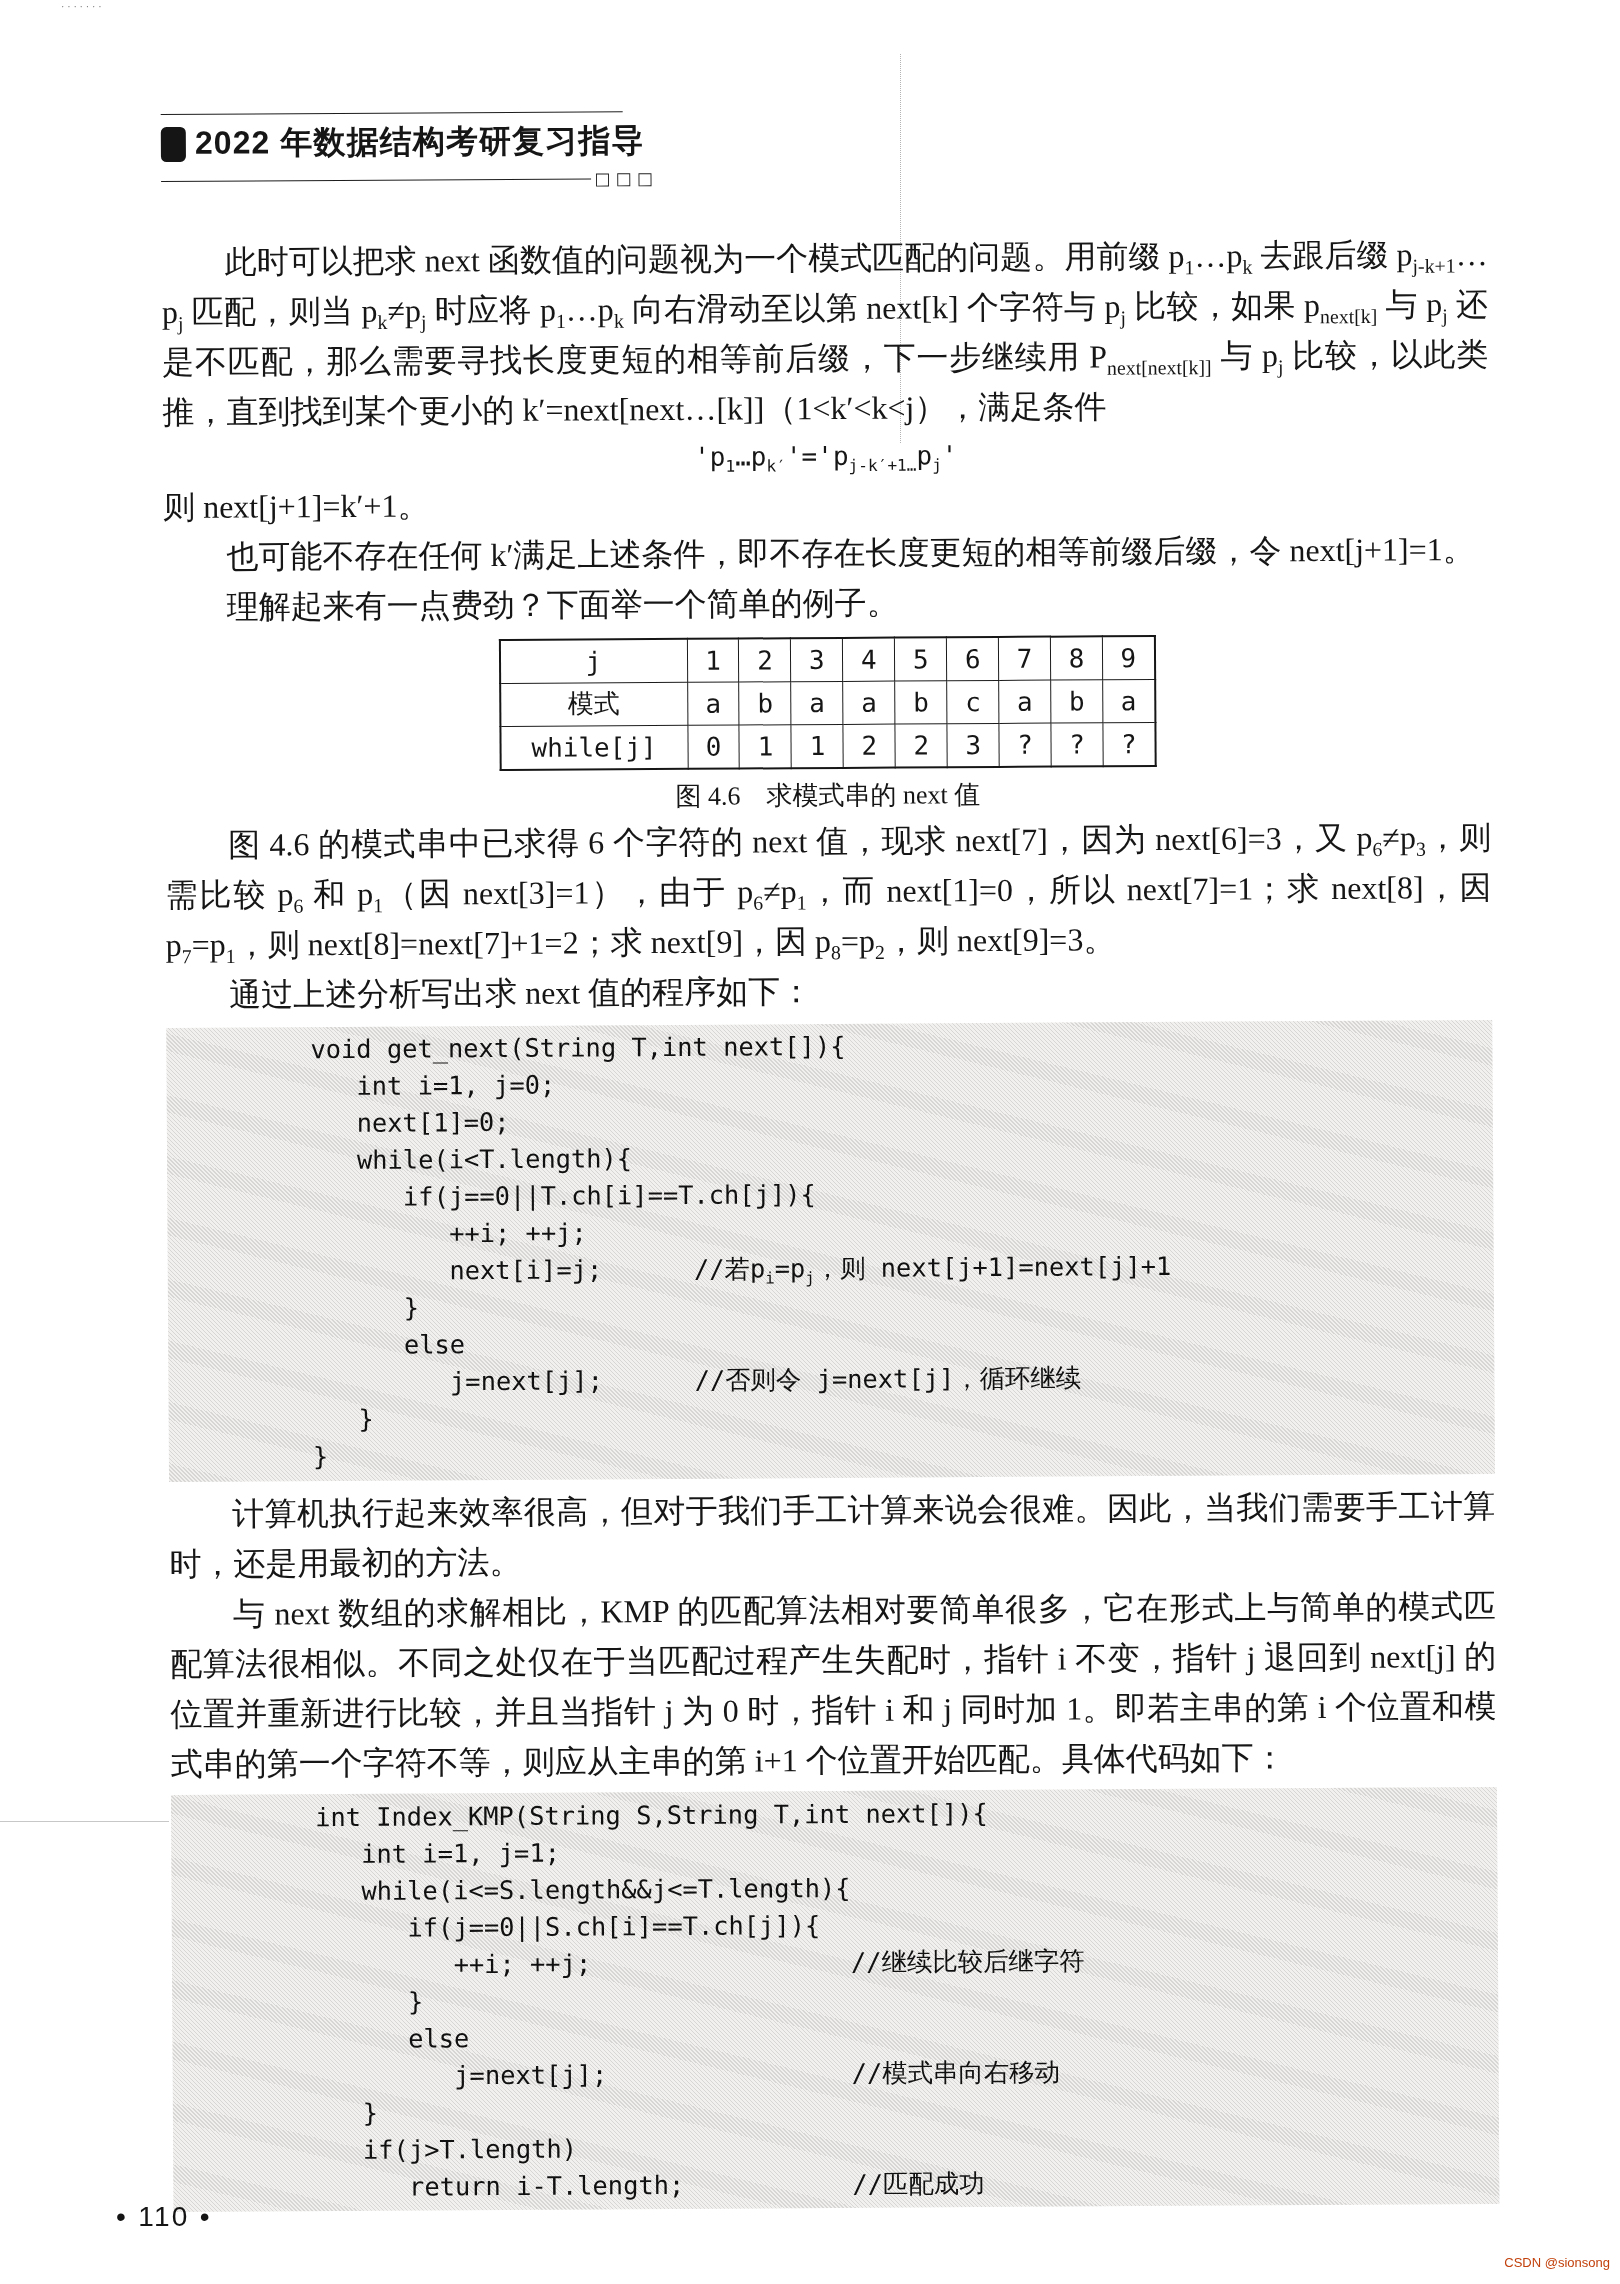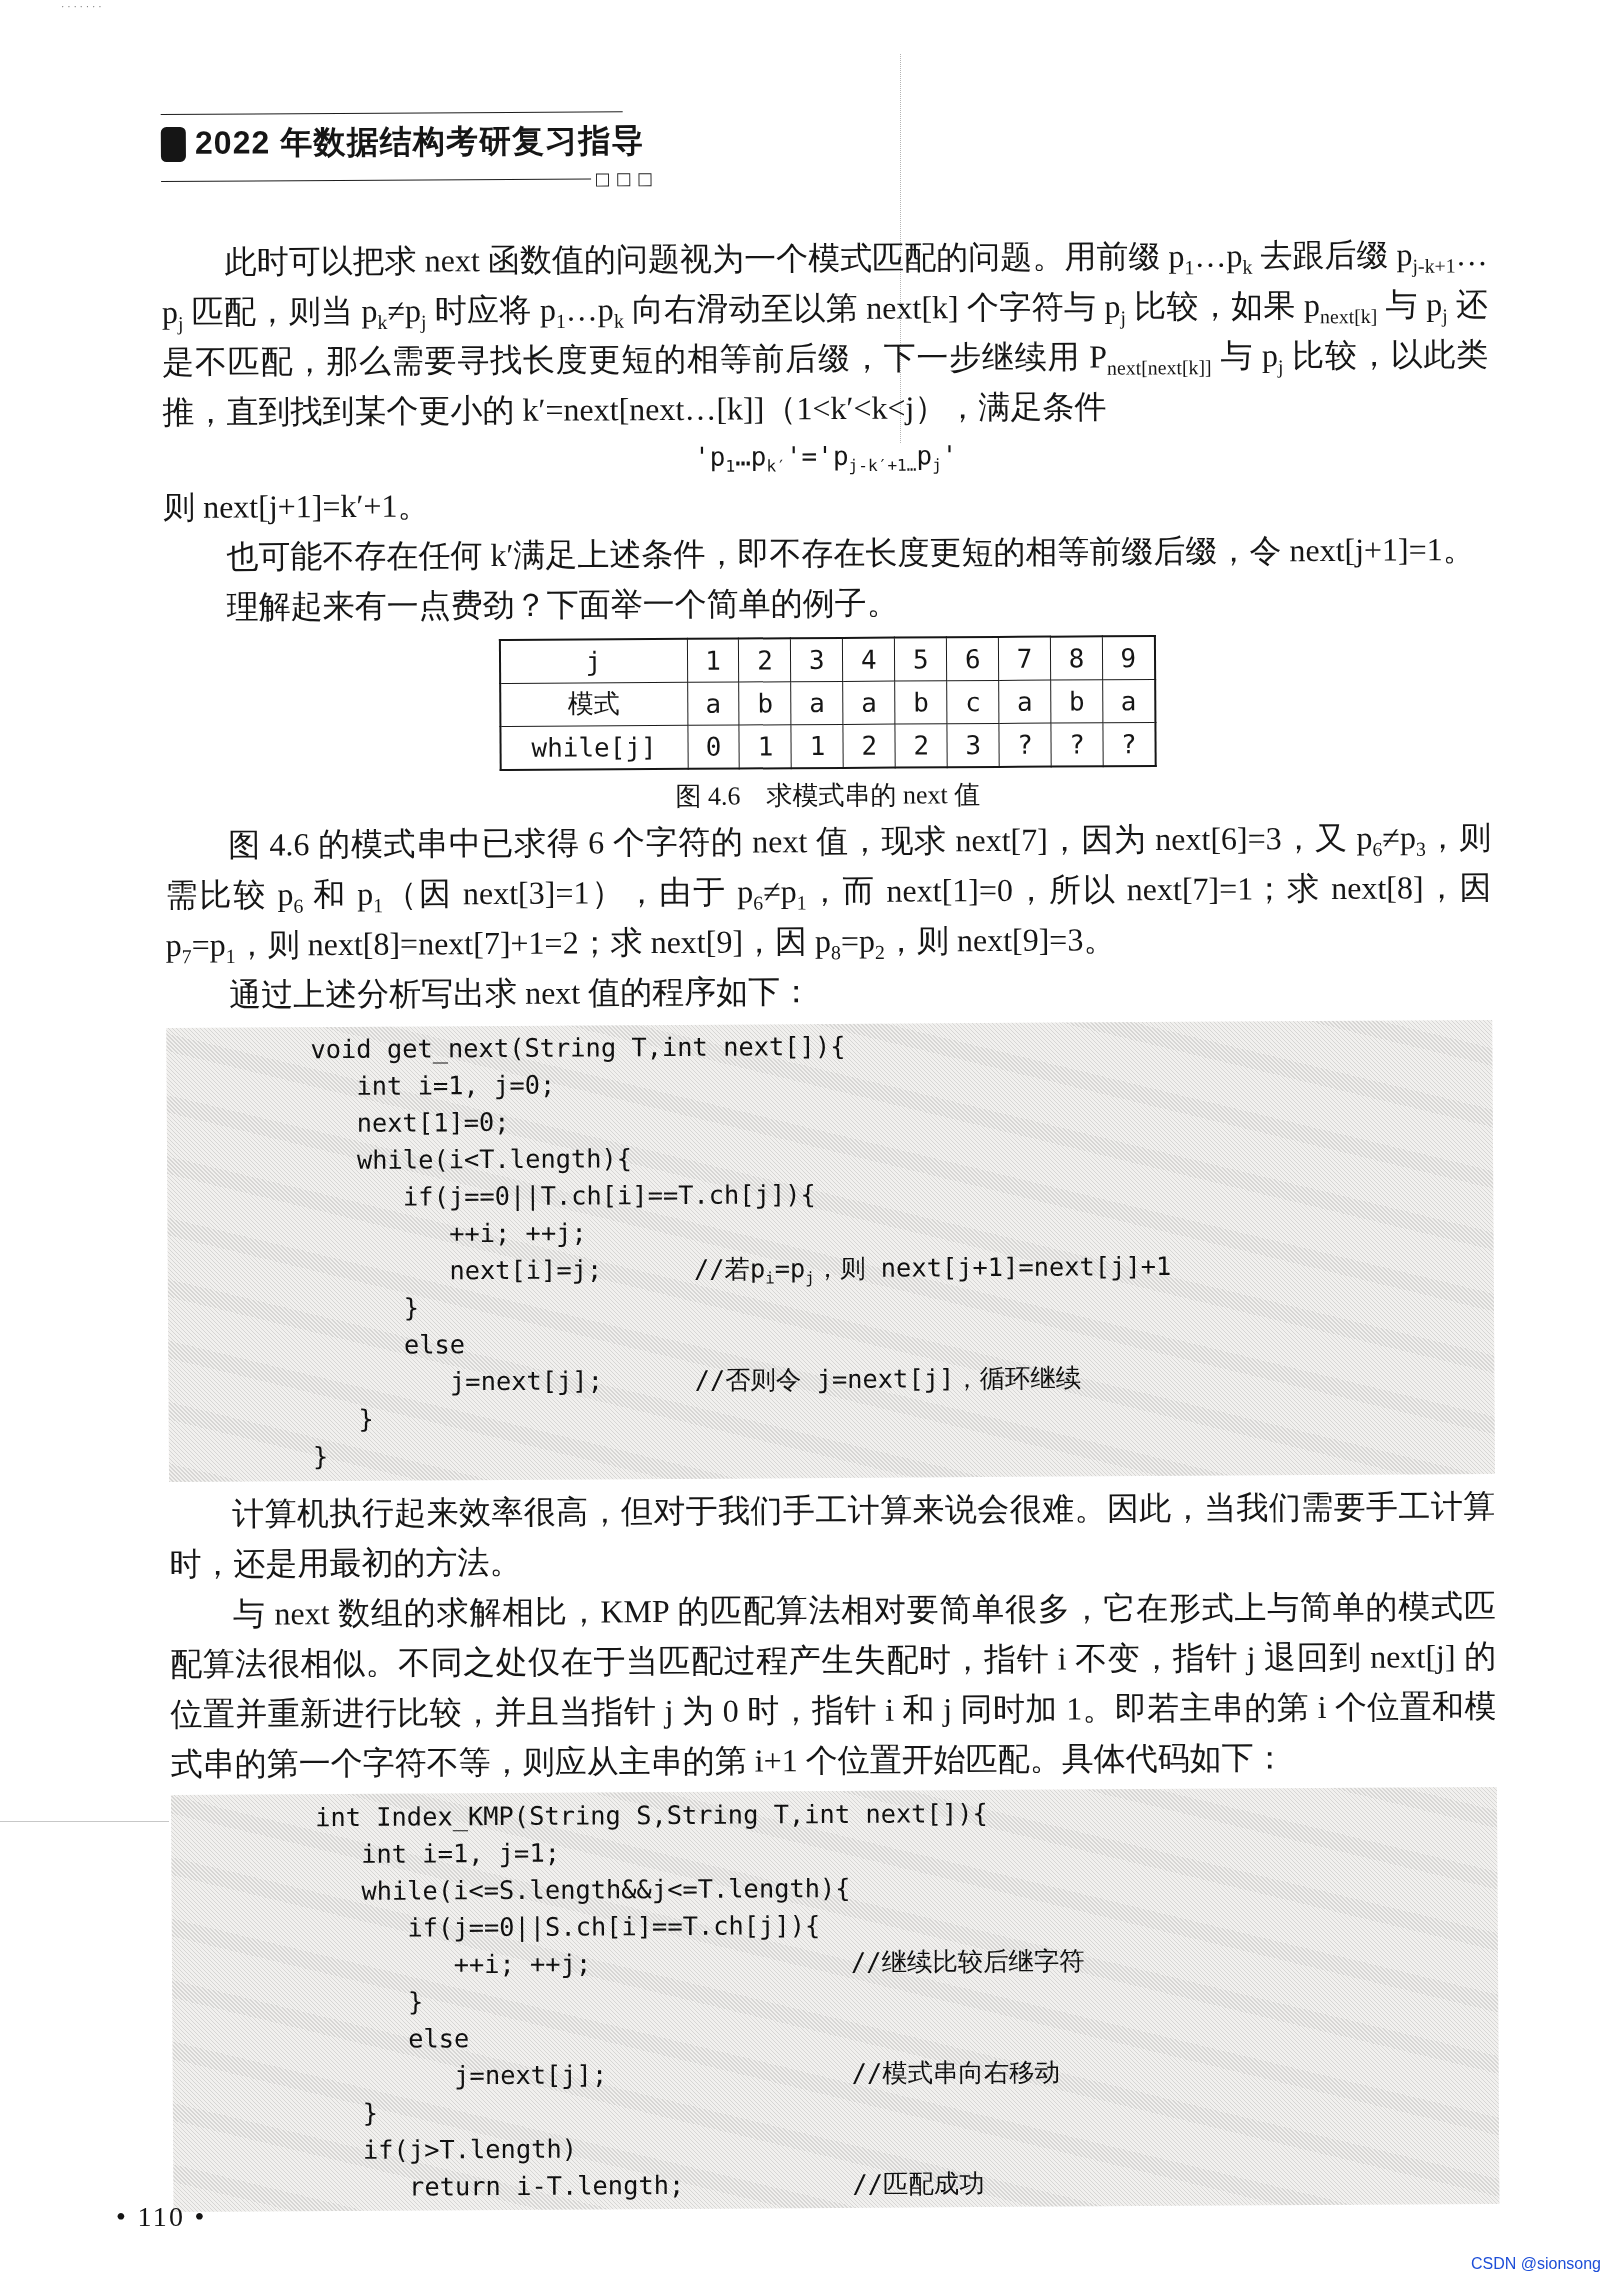--- a/index.html
+++ b/index.html
@@ -64,7 +64,7 @@
   
   .footer {
     position:absolute; left:116px; top:2201px; font-size:28px; letter-spacing:2.3px;
-    font-family:Liberation Serif, serif; color:#141414;
+    font-family:Liberation Sans, sans-serif; color:#141414;
   }
   .watermark {
     position:absolute; right:20px; top:2255px; font-size:16px; color:#1d4ed8;

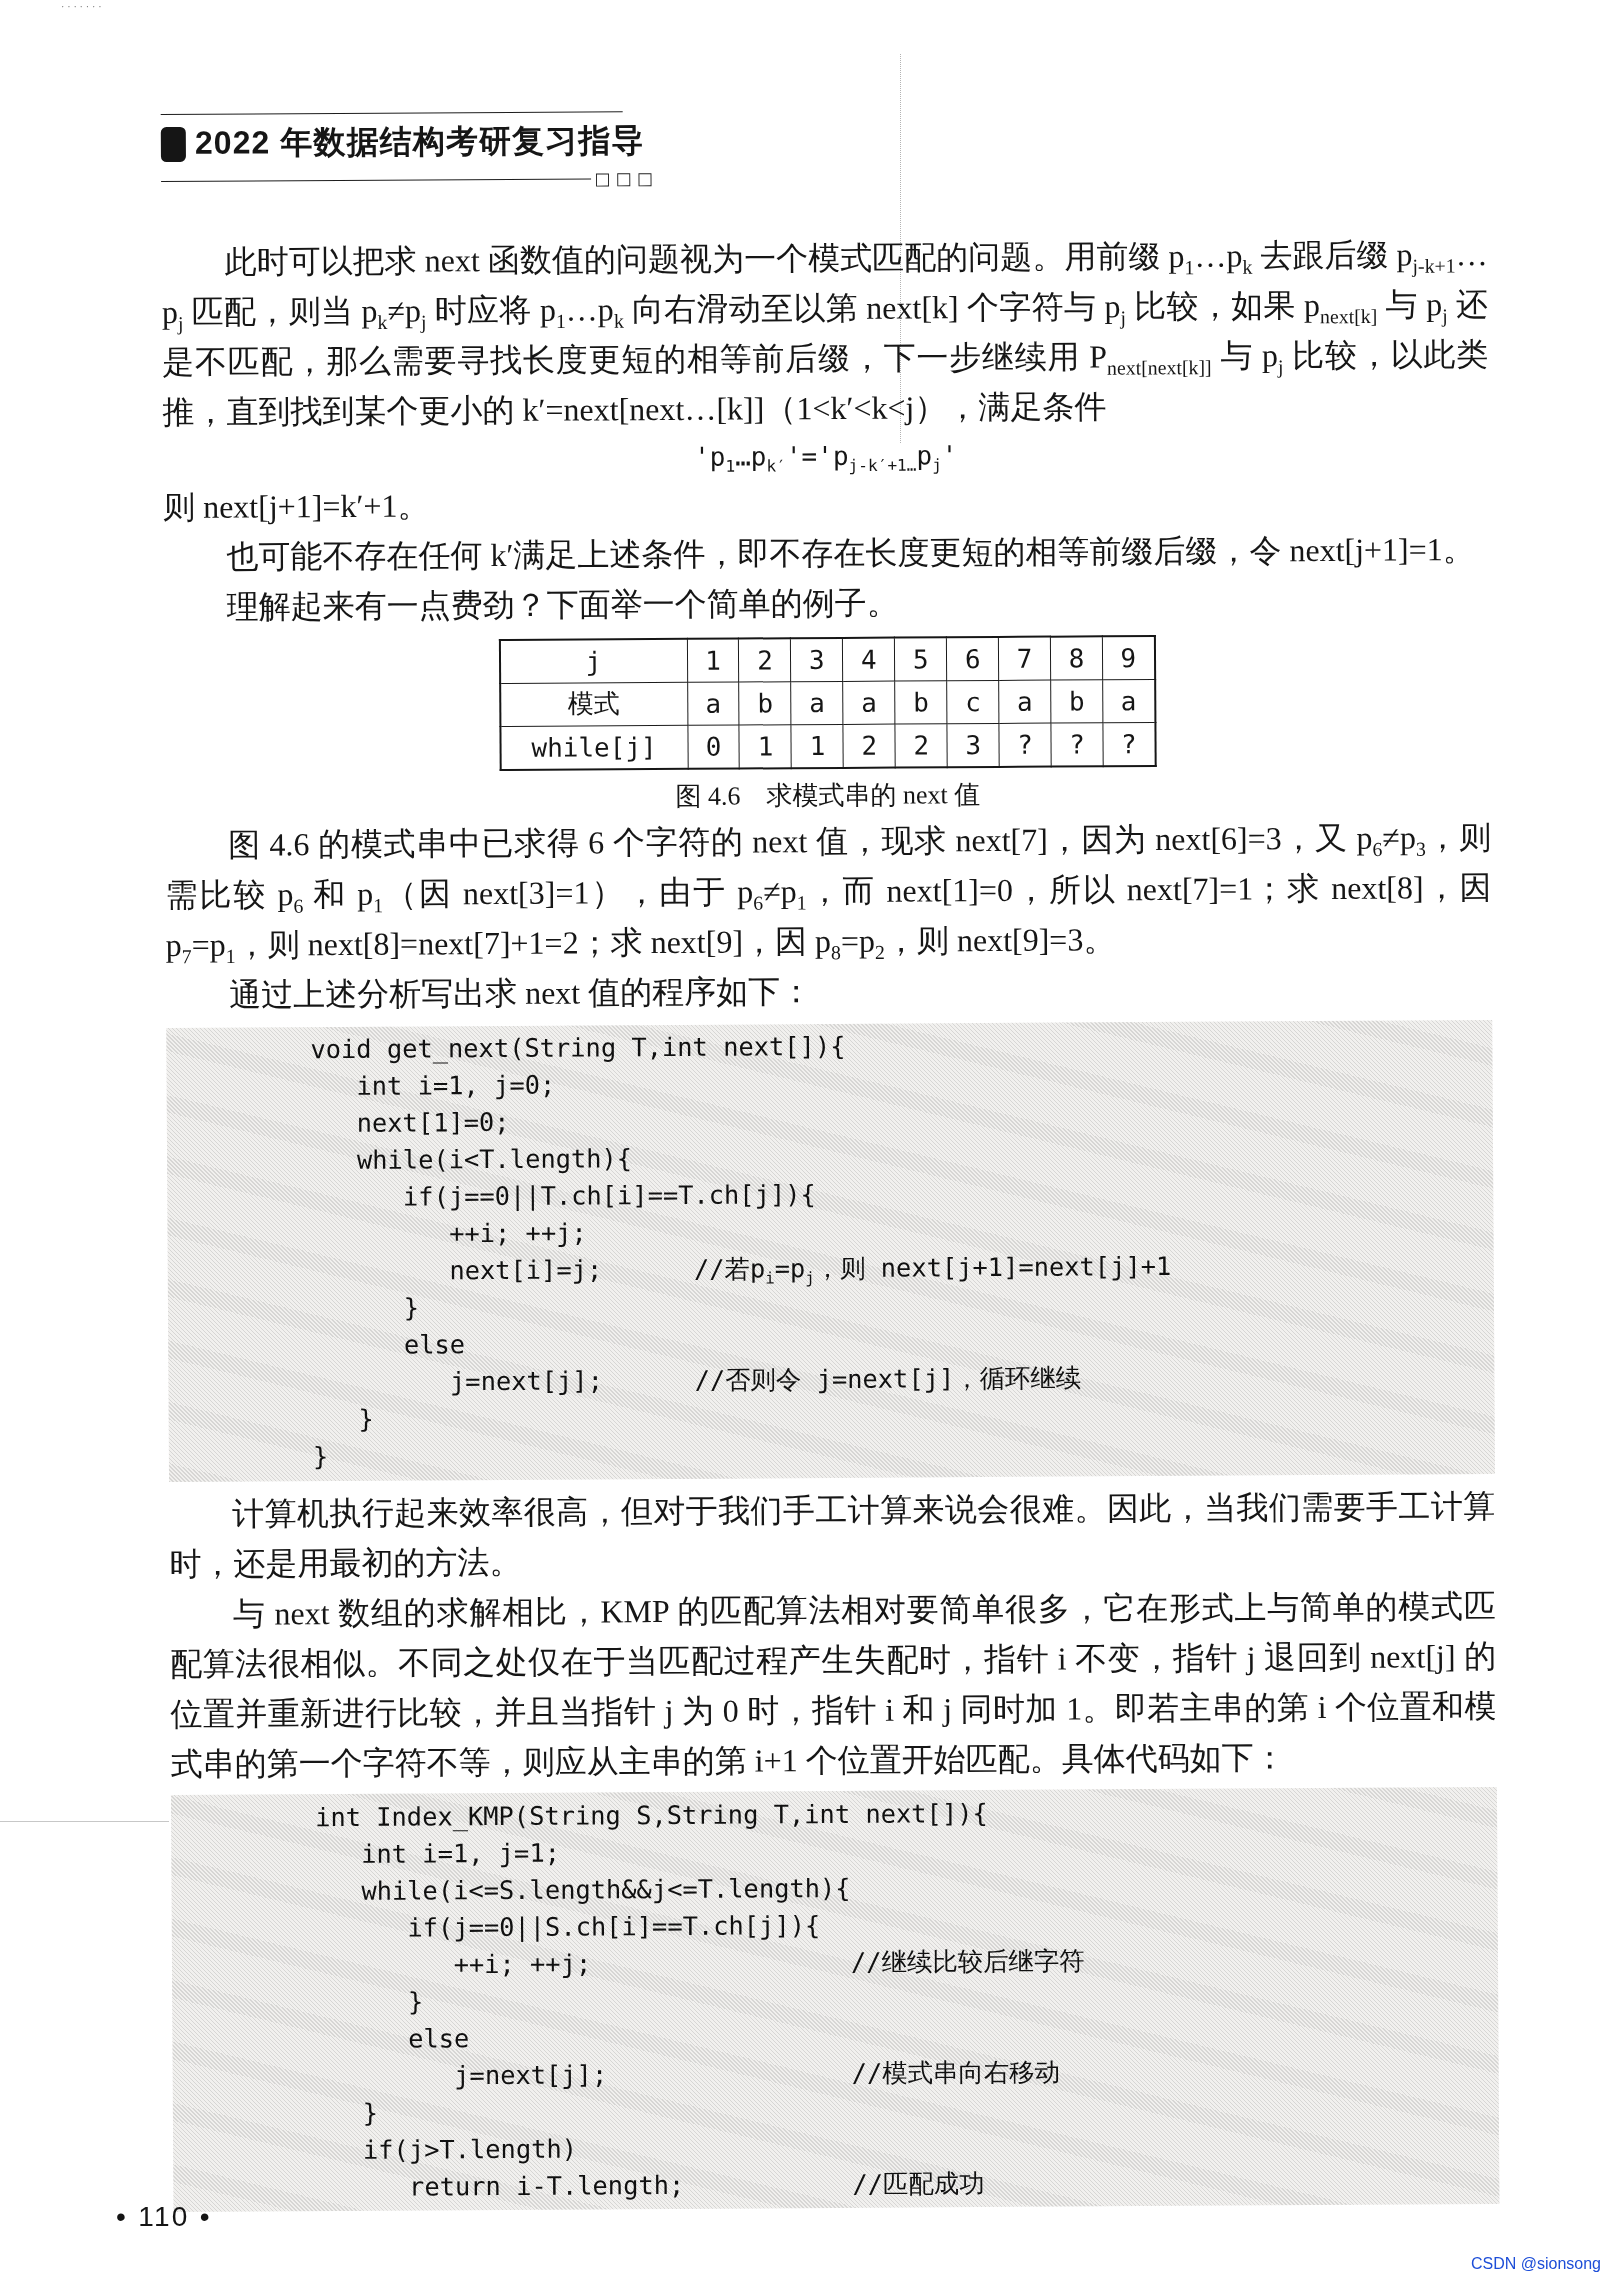--- a/index.html
+++ b/index.html
@@ -67,7 +67,7 @@
     font-family:Liberation Sans, sans-serif; color:#141414;
   }
   .watermark {
-    position:absolute; right:20px; top:2255px; font-size:16px; color:#1d4ed8;
+    position:absolute; right:11px; top:2255px; font-size:13px; color:#c2410c;
     font-family:"Liberation Sans","DejaVu Sans",sans-serif;
   }
   .noise-dots { position:absolute; left:61px; top:1.1px; font-size:10.2px; letter-spacing:2.8px; color:#707070; }

